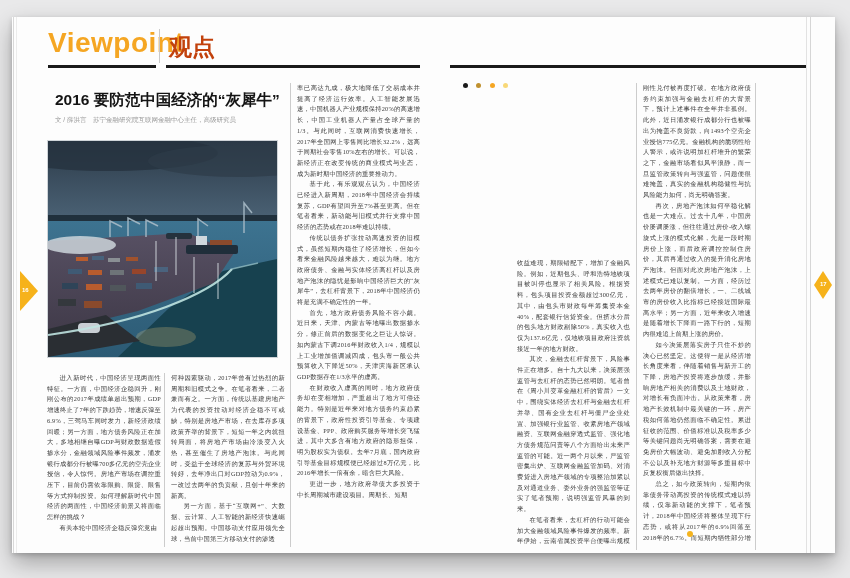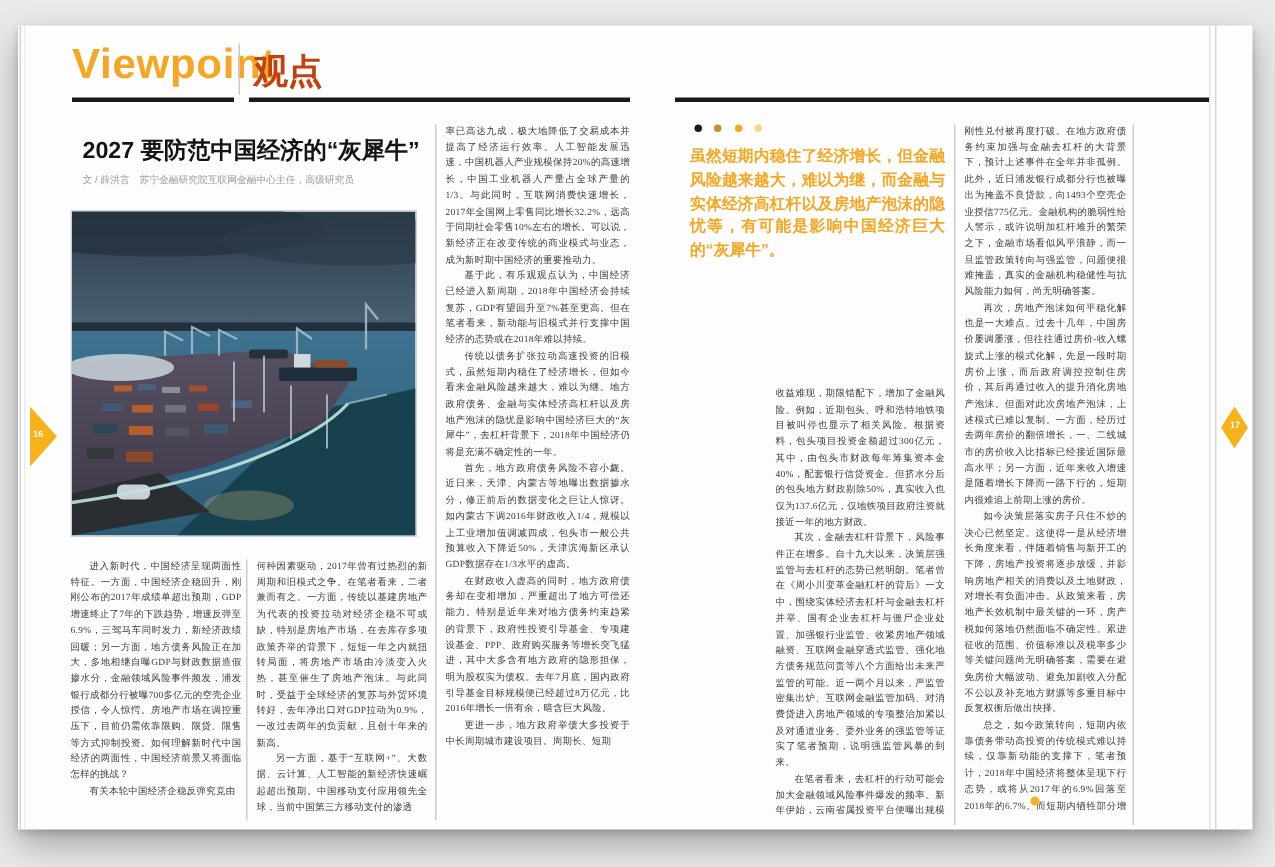--- a/index.html
+++ b/index.html
@@ -53,7 +53,7 @@
 
     <div class="rule" style="left:438px;width:356px;"></div>
 
-    <div class="title">2027 要防范中国经济的“灰犀牛”</div>
+    <div class="title">2016 要防范中国经济的“灰犀牛”</div>
     <div class="byline">文 / 薛洪言　苏宁金融研究院互联网金融中心主任，高级研究员</div>
 
     <div class="photo">

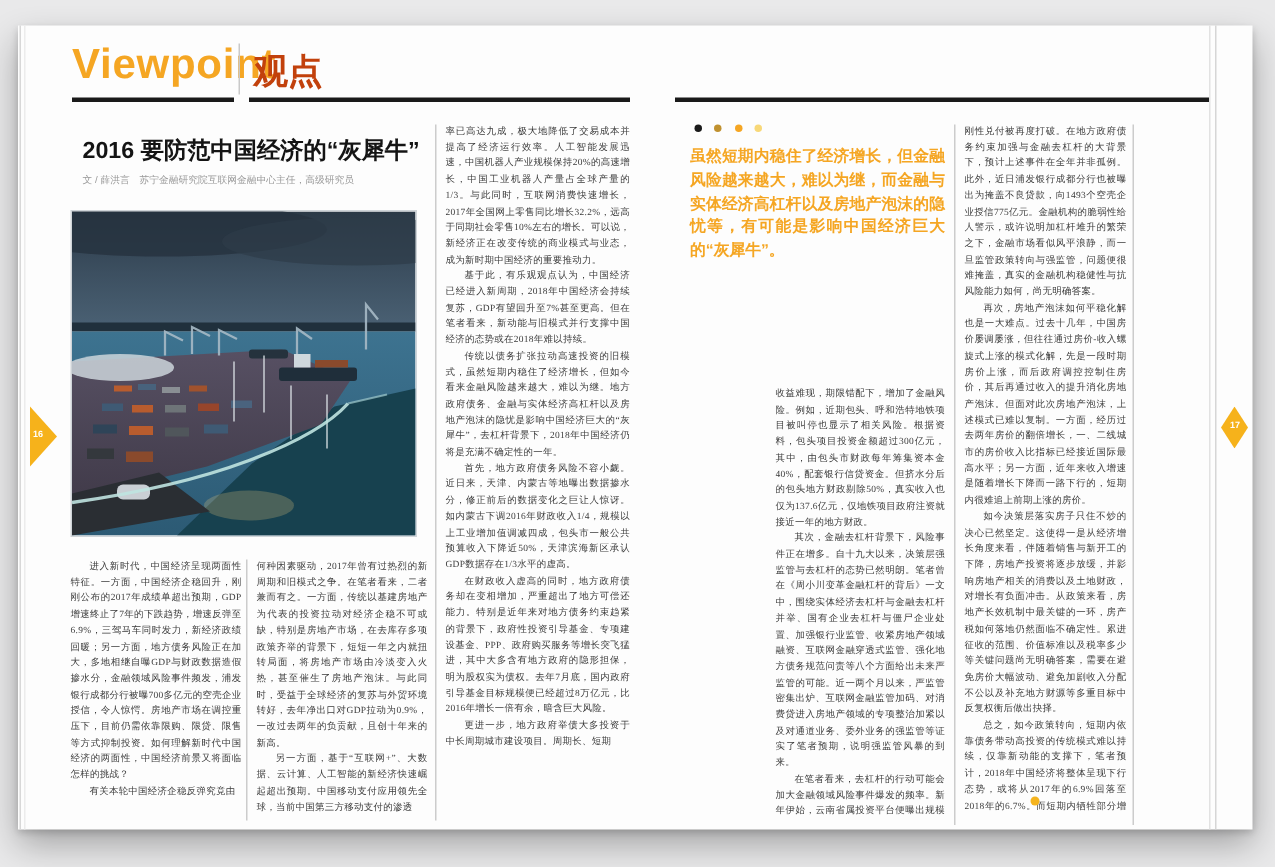--- a/index.html
+++ b/index.html
@@ -153,7 +153,6 @@
       <span style="background: rgb(245, 166, 35);"></span>
       <span style="background: rgb(248, 216, 120);"></span>
     </div>
-    <div class="pullquote">虽然短期内稳住了经济增长，但金融风险越来越大，难以为继，而金融与实体经济高杠杆以及房地产泡沫的隐忧等，有可能是影响中国经济巨大的“灰犀牛”。</div>
 
     <div class="col" style="left:505px;top:241px;width:113px;height:290px;">
       <p class="cont">收益难现，期限错配下，增加了金融风险。例如，近期包头、呼和浩特地铁项目被叫停也显示了相关风险。根据资料，包头项目投资金额超过300亿元，其中，由包头市财政每年筹集资本金40%，配套银行信贷资金。但挤水分后的包头地方财政剔除50%，真实收入也仅为137.6亿元，仅地铁项目政府注资就接近一年的地方财政。</p>

